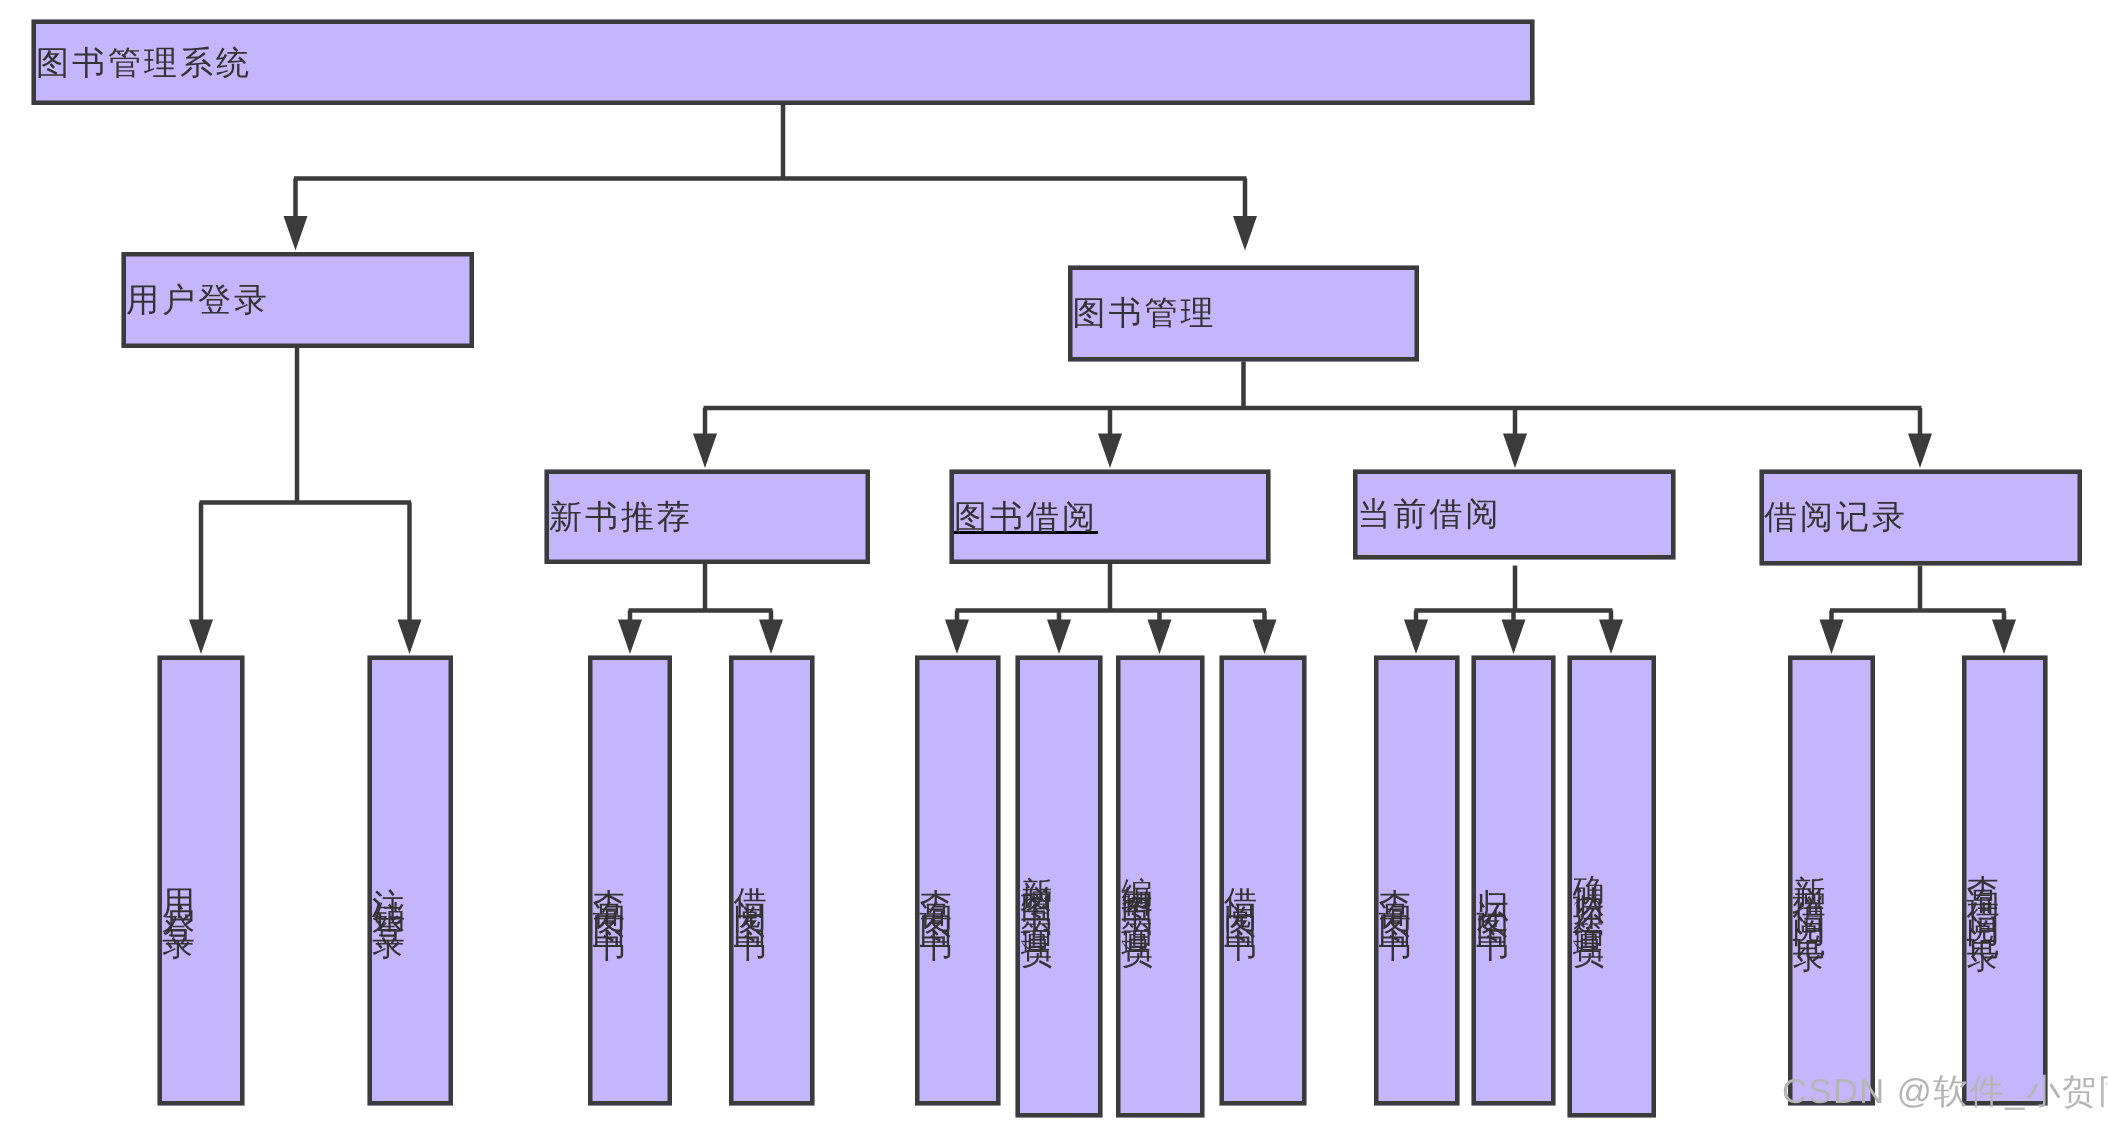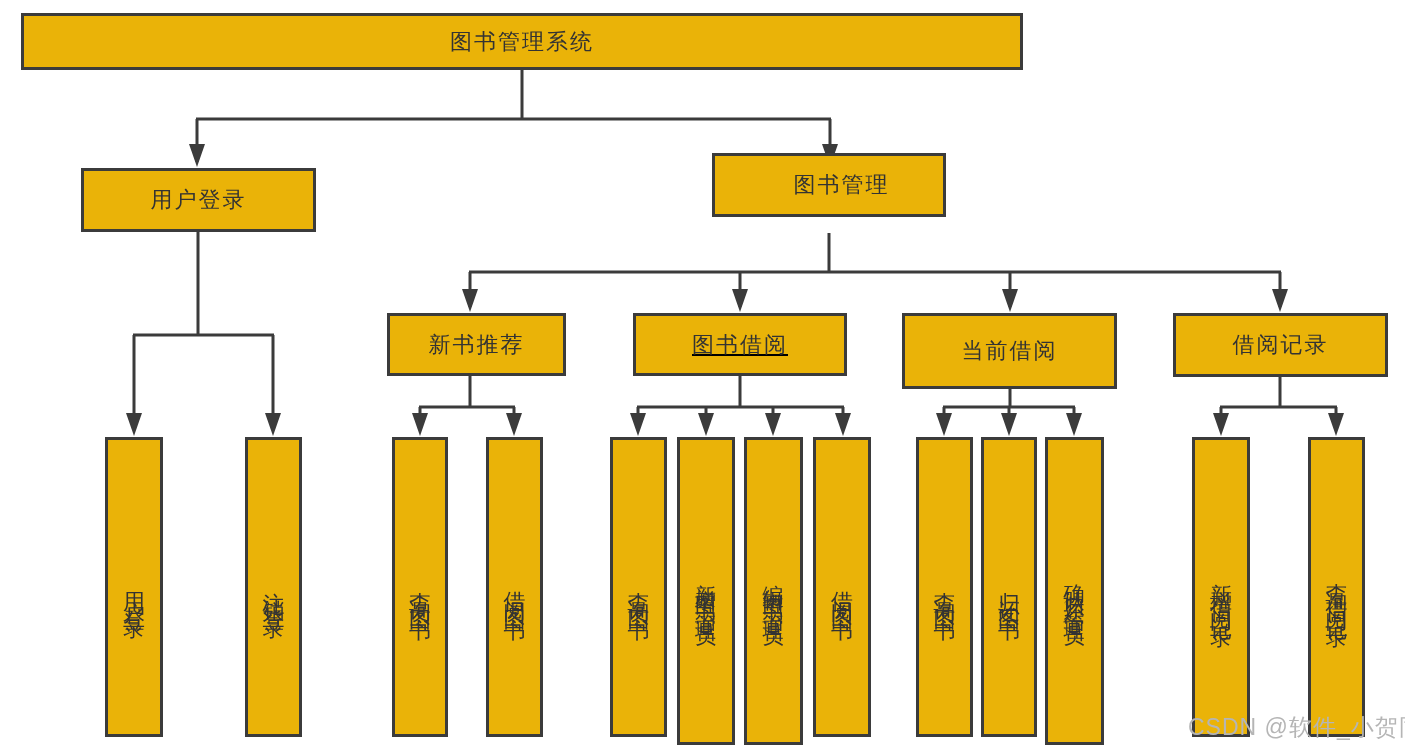--- a/index.html
+++ b/index.html
@@ -25,10 +25,9 @@
     position: absolute;
     box-sizing: border-box;
     border: 3px solid #3b3b3b;
-    background: #eab308;
+    background: #c4b5fd;
     display: flex;
     align-items: center;
-    justify-content: center;
     z-index: 2;
   }
   .node .lbl {

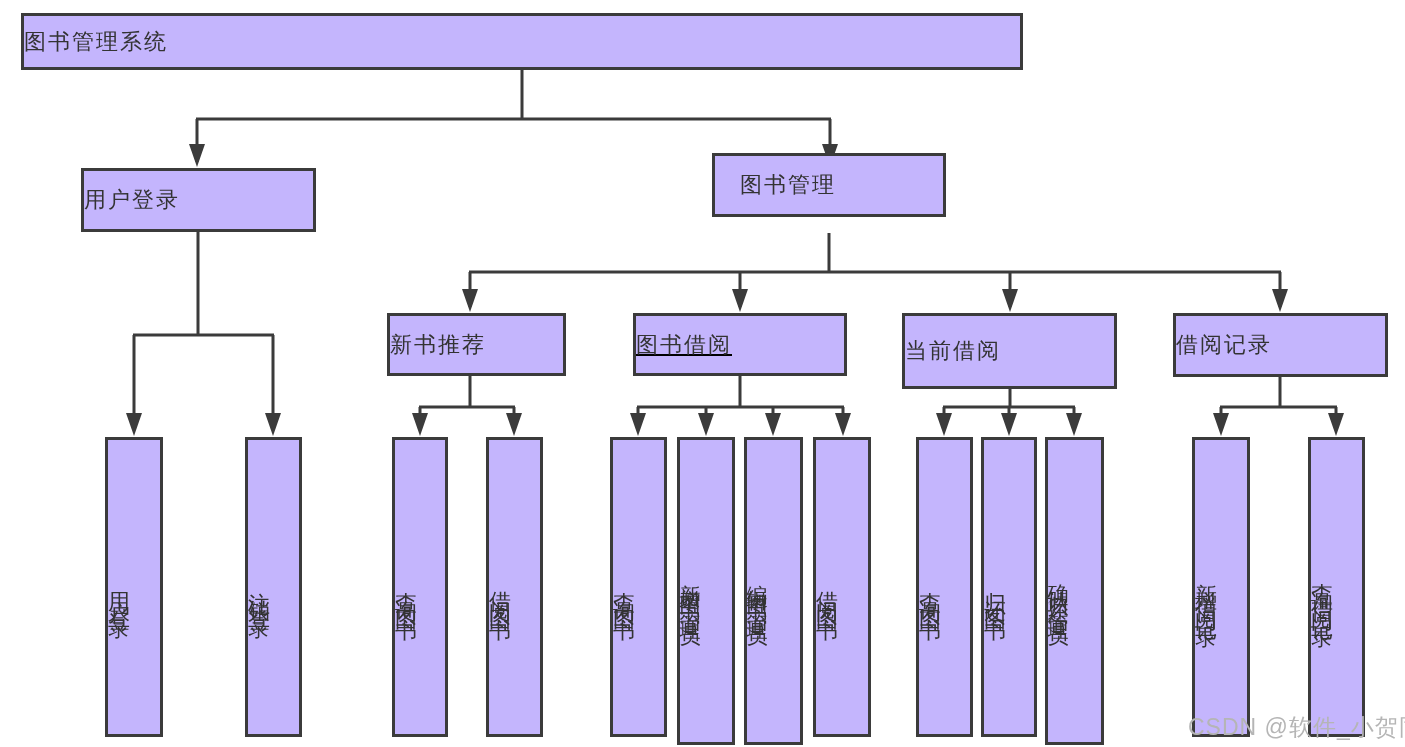--- a/index.html
+++ b/index.html
@@ -112,7 +112,7 @@
   <div class="node" style="left:81px; top:168px; width:235px; height:64px;">
     <span class="lbl">用户登录</span>
   </div>
-  <div class="node" style="left:712px; top:153px; width:234px; height:64px;padding-left:25px;">
+  <div class="node" style="left:712px; top:177px; width:234px; height:64px;">
     <span class="lbl">图书管理</span>
   </div>
 

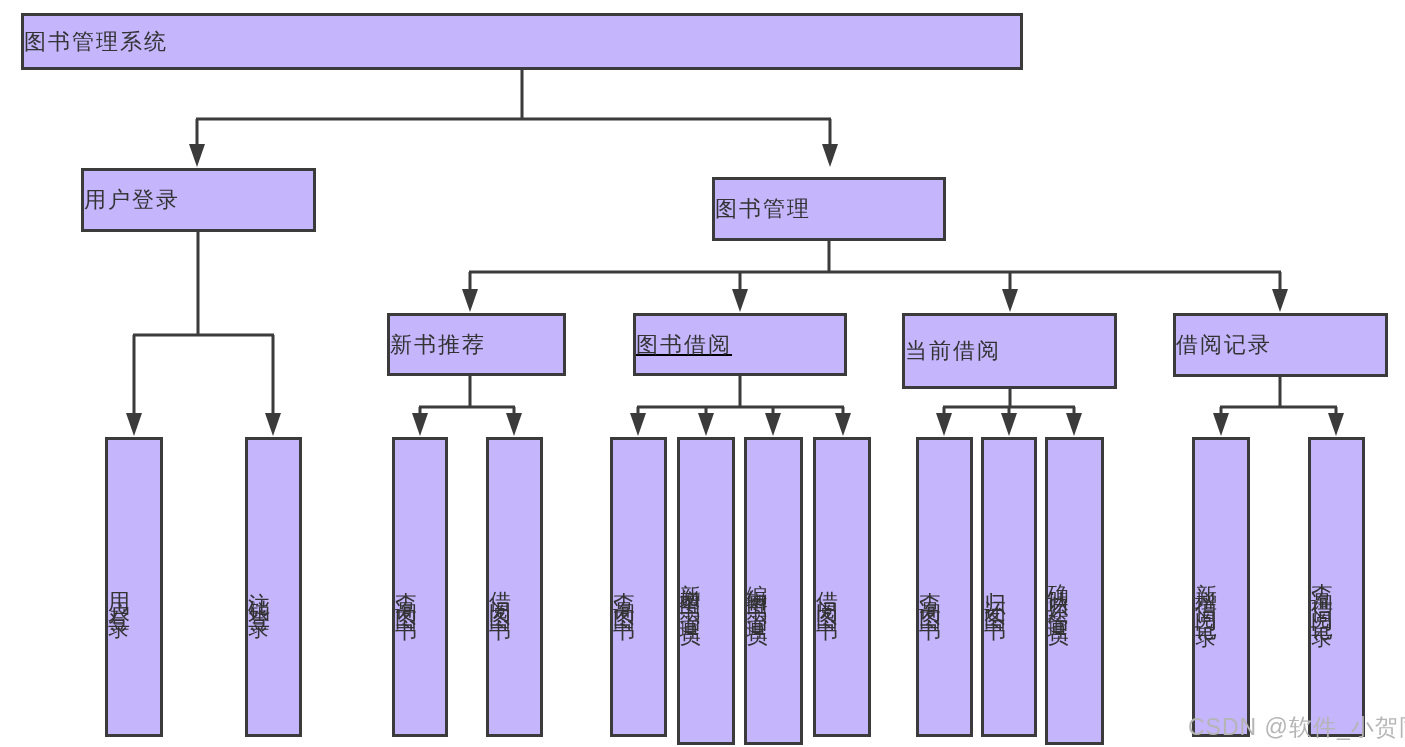--- a/index.html
+++ b/index.html
@@ -116,7 +116,7 @@
     <span class="lbl">图书管理</span>
   </div>
 
-  <div class="node" style="left:363px; top:313px; width:179px; height:63px;margin-left:24px;">
+  <div class="node" style="left:363px; top:313px; width:217px; height:63px;">
     <span class="lbl">新书推荐</span>
   </div>
   <div class="node" style="left:633px; top:313px; width:214px; height:63px;text-decoration:underline;">

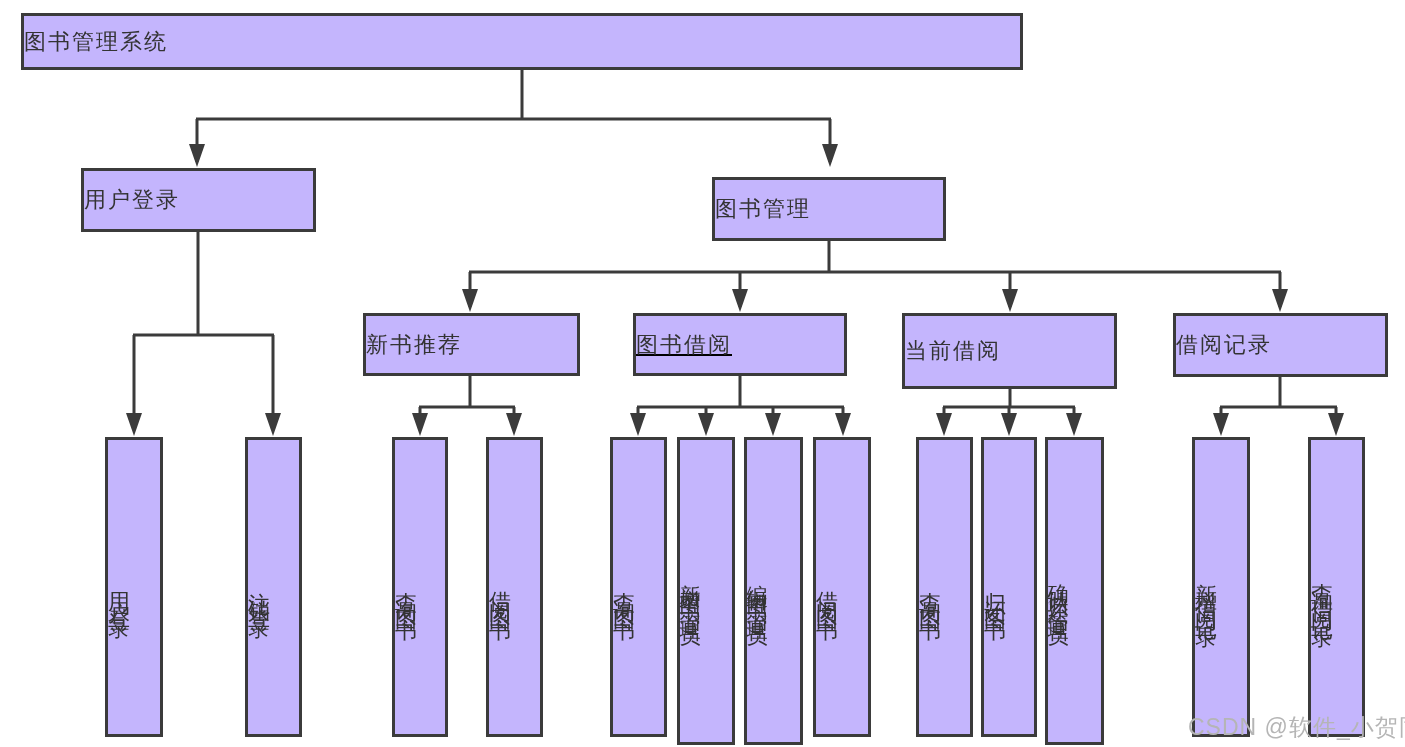--- a/index.html
+++ b/index.html
@@ -122,7 +122,7 @@
   <div class="node" style="left:633px; top:313px; width:214px; height:63px;text-decoration:underline;">
     <span class="lbl">图书借阅</span>
   </div>
-  <div class="node" style="left:902px; top:313px; width:215px; height:76px;">
+  <div class="node" style="left:902px; top:313px; width:215px; height:60px;">
     <span class="lbl">当前借阅</span>
   </div>
   <div class="node" style="left:1173px; top:313px; width:215px; height:64px;">

